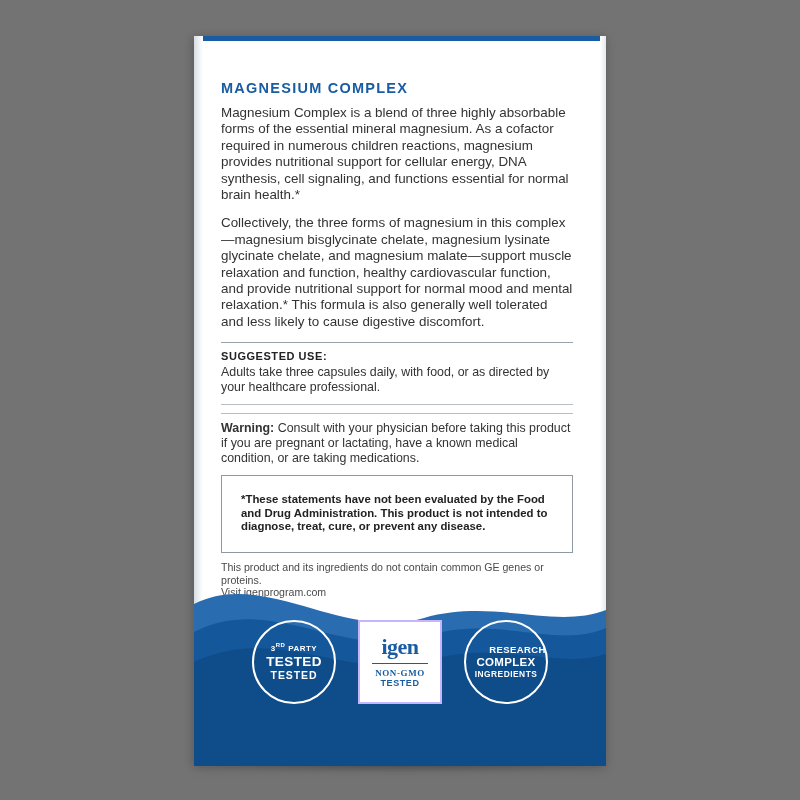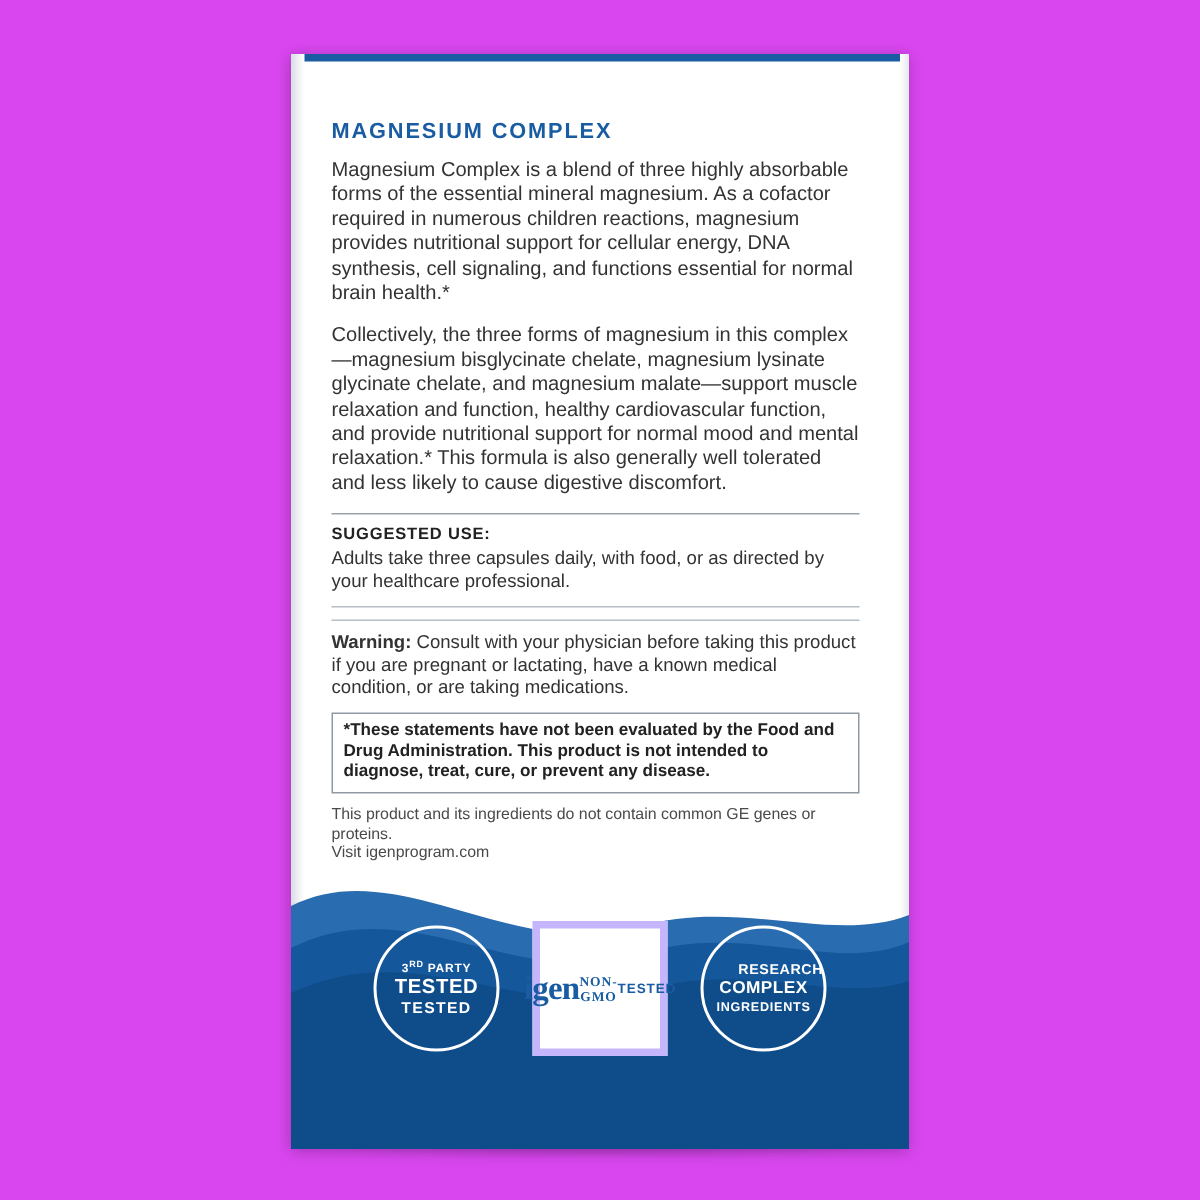--- a/index.html
+++ b/index.html
@@ -15,7 +15,7 @@
     position: relative;
     width: 800px;
     height: 800px;
-    background: #d946ef;
+    background: #737373;
     overflow: hidden;
   }
 

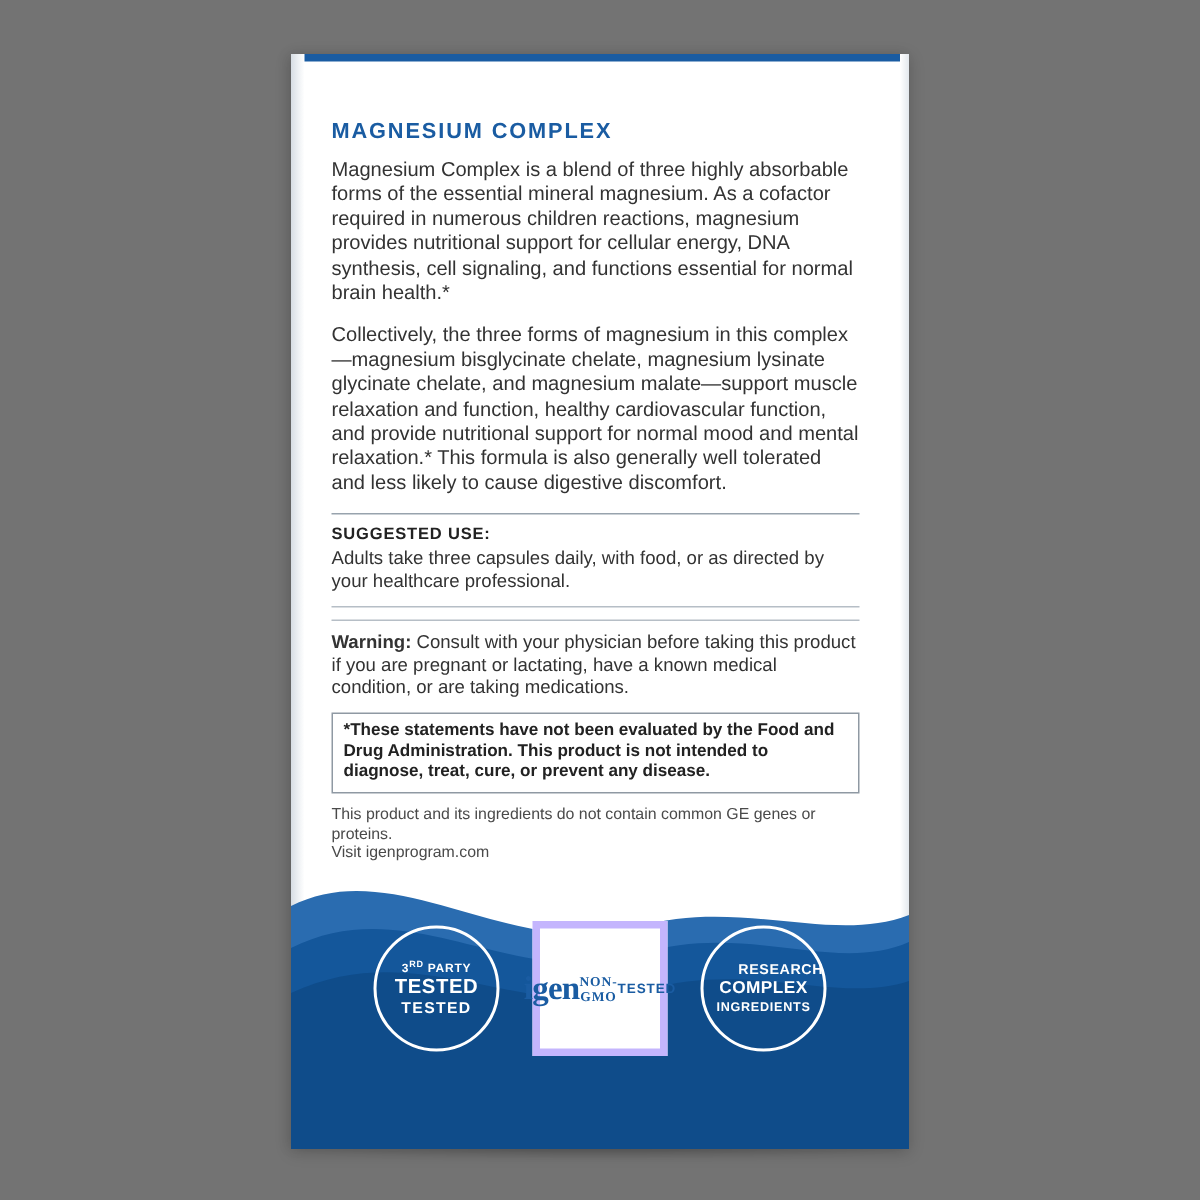--- a/index.html
+++ b/index.html
@@ -125,7 +125,7 @@
     line-height: 13.6px;
     font-weight: 700;
     color: #222222;
-    margin: 0;
+    margin: 12px;
   }
 
   .tiny-note {

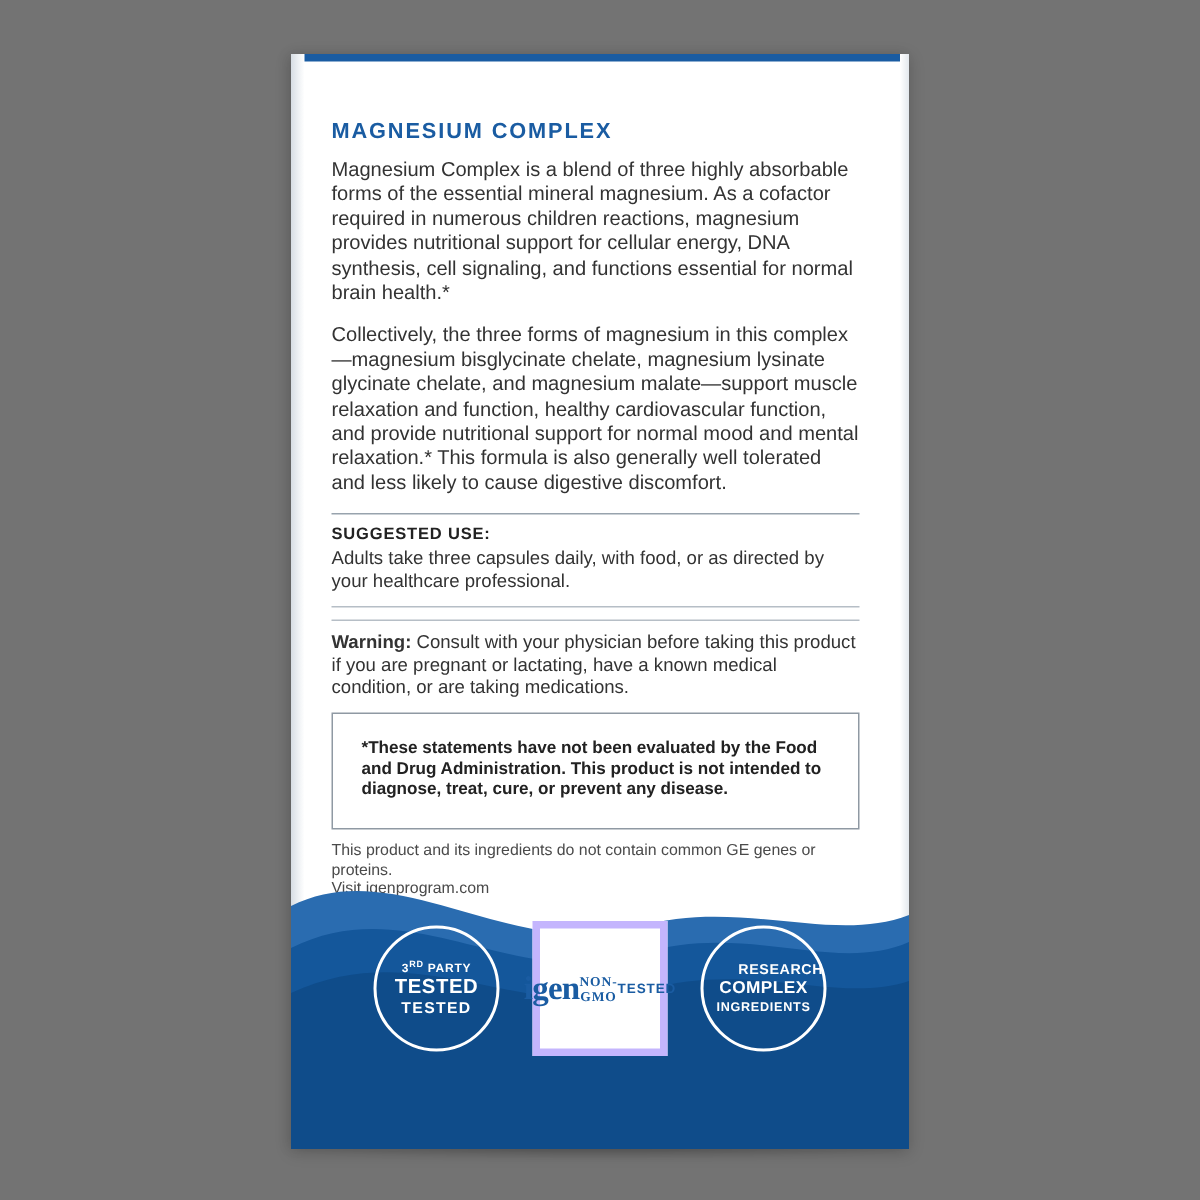--- a/index.html
+++ b/index.html
@@ -210,8 +210,9 @@
     width: 80px;
     height: 80px;
     background: #ffffff;
-    border: 5px solid #c4b5fd;
+    border: 2px solid #c4b5fd;
     display: flex;
+    flex-direction: column;
     align-items: center;
     justify-content: center;
     color: #1a5ca2;

